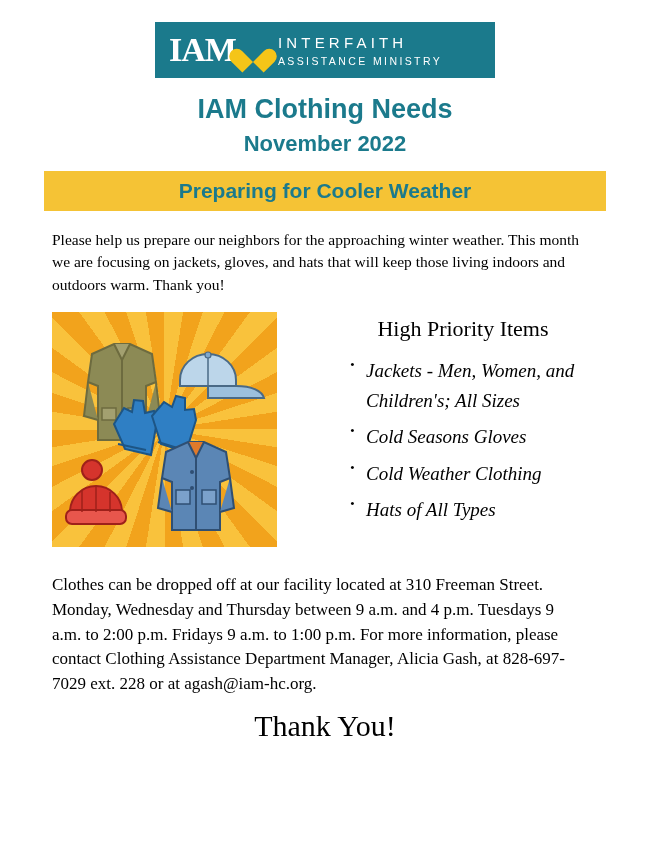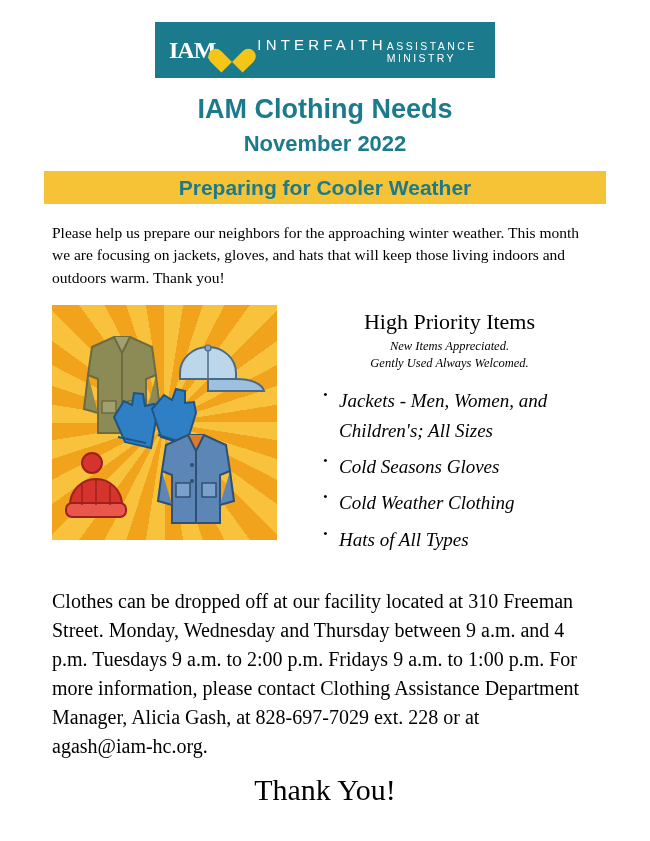--- a/index.html
+++ b/index.html
@@ -30,7 +30,7 @@
   .logo-iam {
     font-family: "Liberation Serif", serif;
     font-weight: bold;
-    font-size: 24px;
+    font-size: 34px;
     letter-spacing: -1px;
     color: #ffffff;
     line-height: 1;

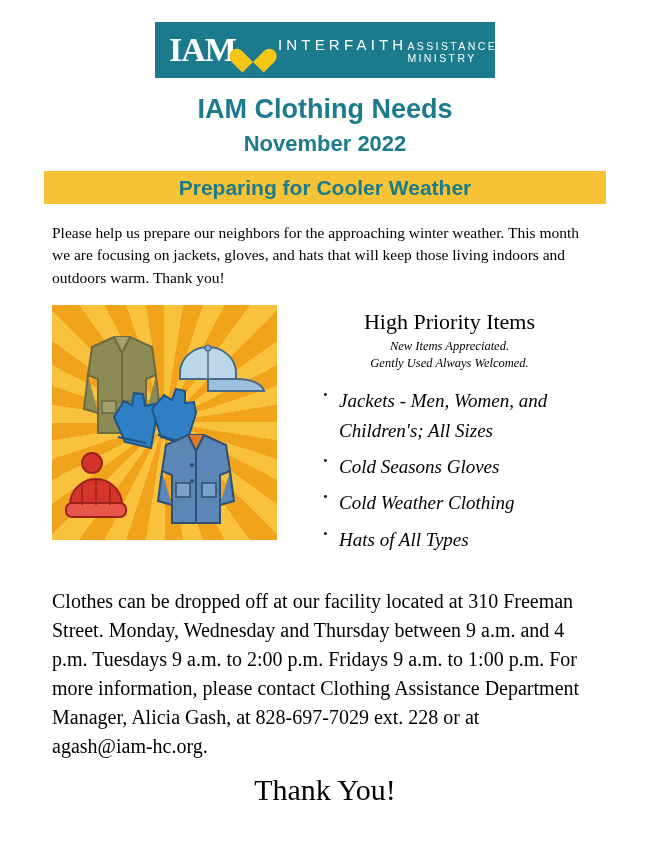--- a/index.html
+++ b/index.html
@@ -64,7 +64,7 @@
   }
   .logo-words {
     display: flex;
-    flex-direction: row;
+    flex-direction: column;
     justify-content: center;
     color: #ffffff;
     font-family: "Liberation Sans", sans-serif;

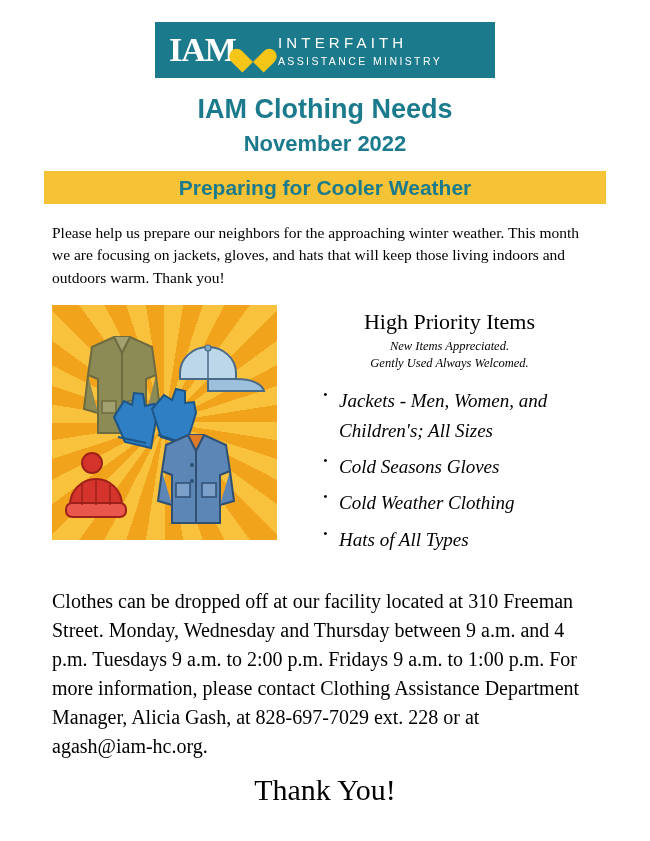--- a/index.html
+++ b/index.html
@@ -99,7 +99,7 @@
   .banner {
     background: #f5c335;
     margin: 14px 44px 0 44px;
-    height: 33px;
+    height: 40px;
     display: flex;
     align-items: center;
     justify-content: center;

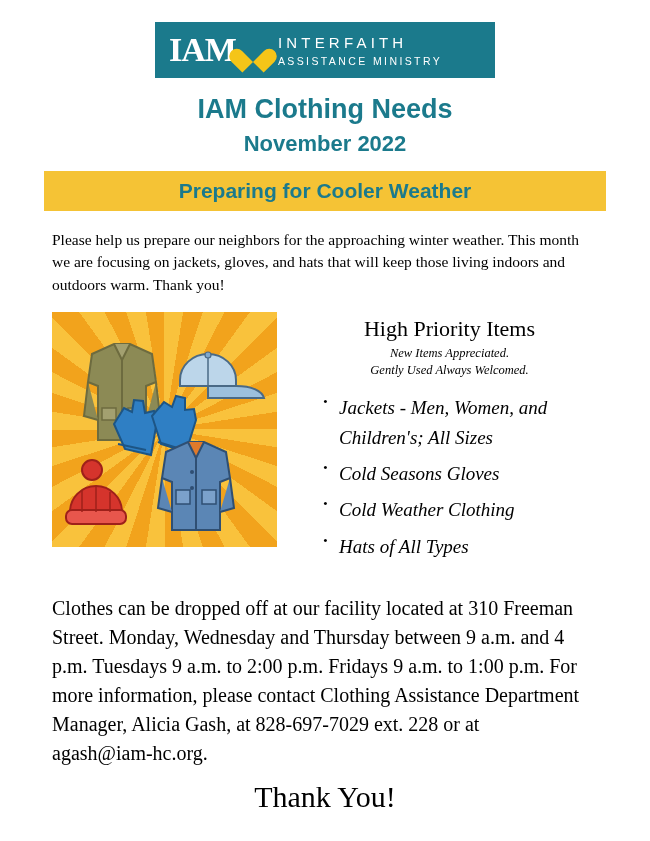--- a/index.html
+++ b/index.html
@@ -122,6 +122,7 @@
   .middle {
     display: flex;
     margin: 16px 44px 0 44px;
+    gap: 27px;
   }
   .art {
     width: 225px;

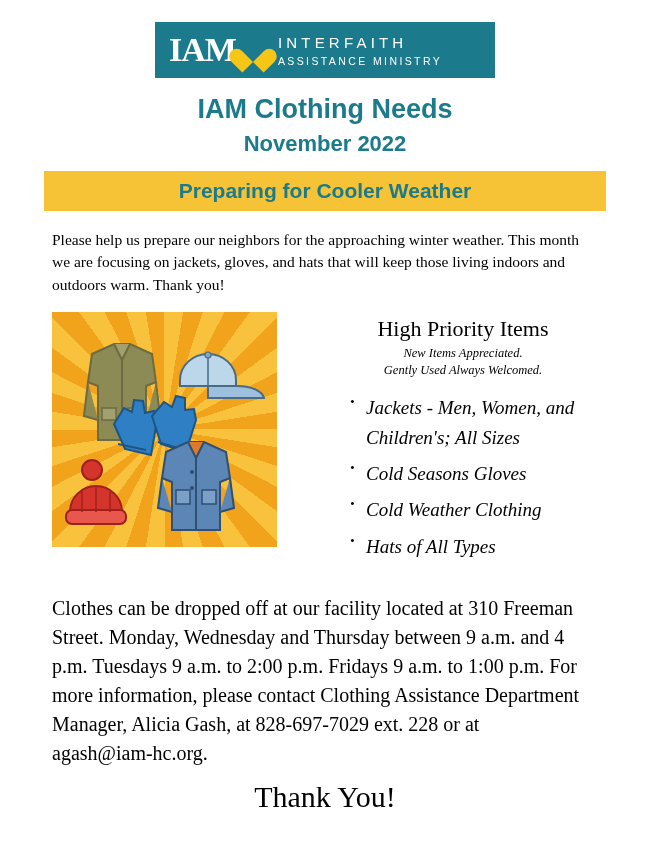--- a/index.html
+++ b/index.html
@@ -268,10 +268,6 @@
 
   <div class="items">
     <div class="items-head">High Priority Items</div>
-    <div class="items-note">
-      <div>New Items Appreciated.</div>
-      <div>Gently Used Always Welcomed.</div>
-    </div>
     <ul class="needs">
       <li>Jackets - Men, Women, and Children's; All Sizes</li>
       <li>Cold Seasons Gloves</li>

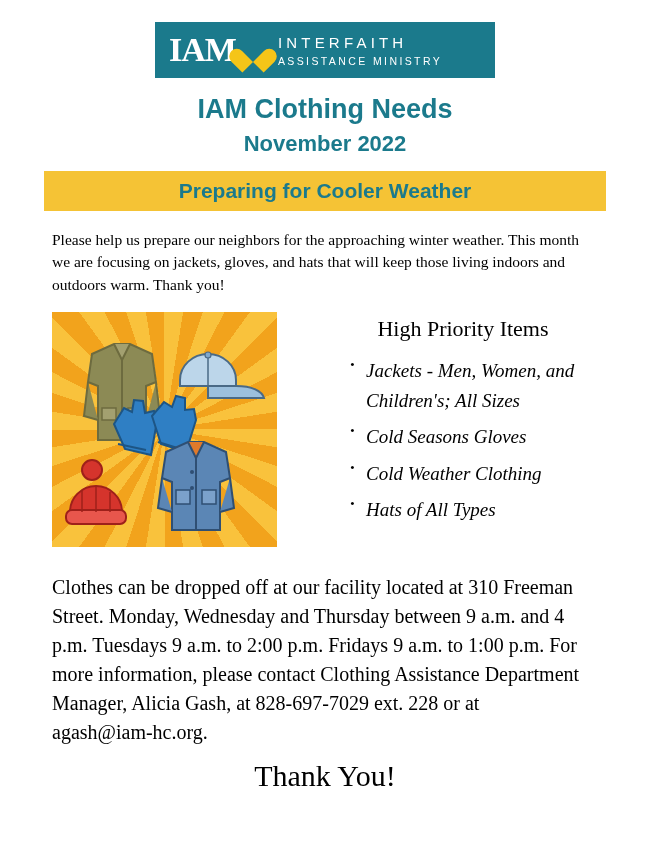--- a/index.html
+++ b/index.html
@@ -185,7 +185,7 @@
   }
   .footer p {
     margin: 0 16px 12px 0;
-    font-size: 20px;
+    font-size: 17px;
     line-height: 1.45;
   }
   .thanks {

